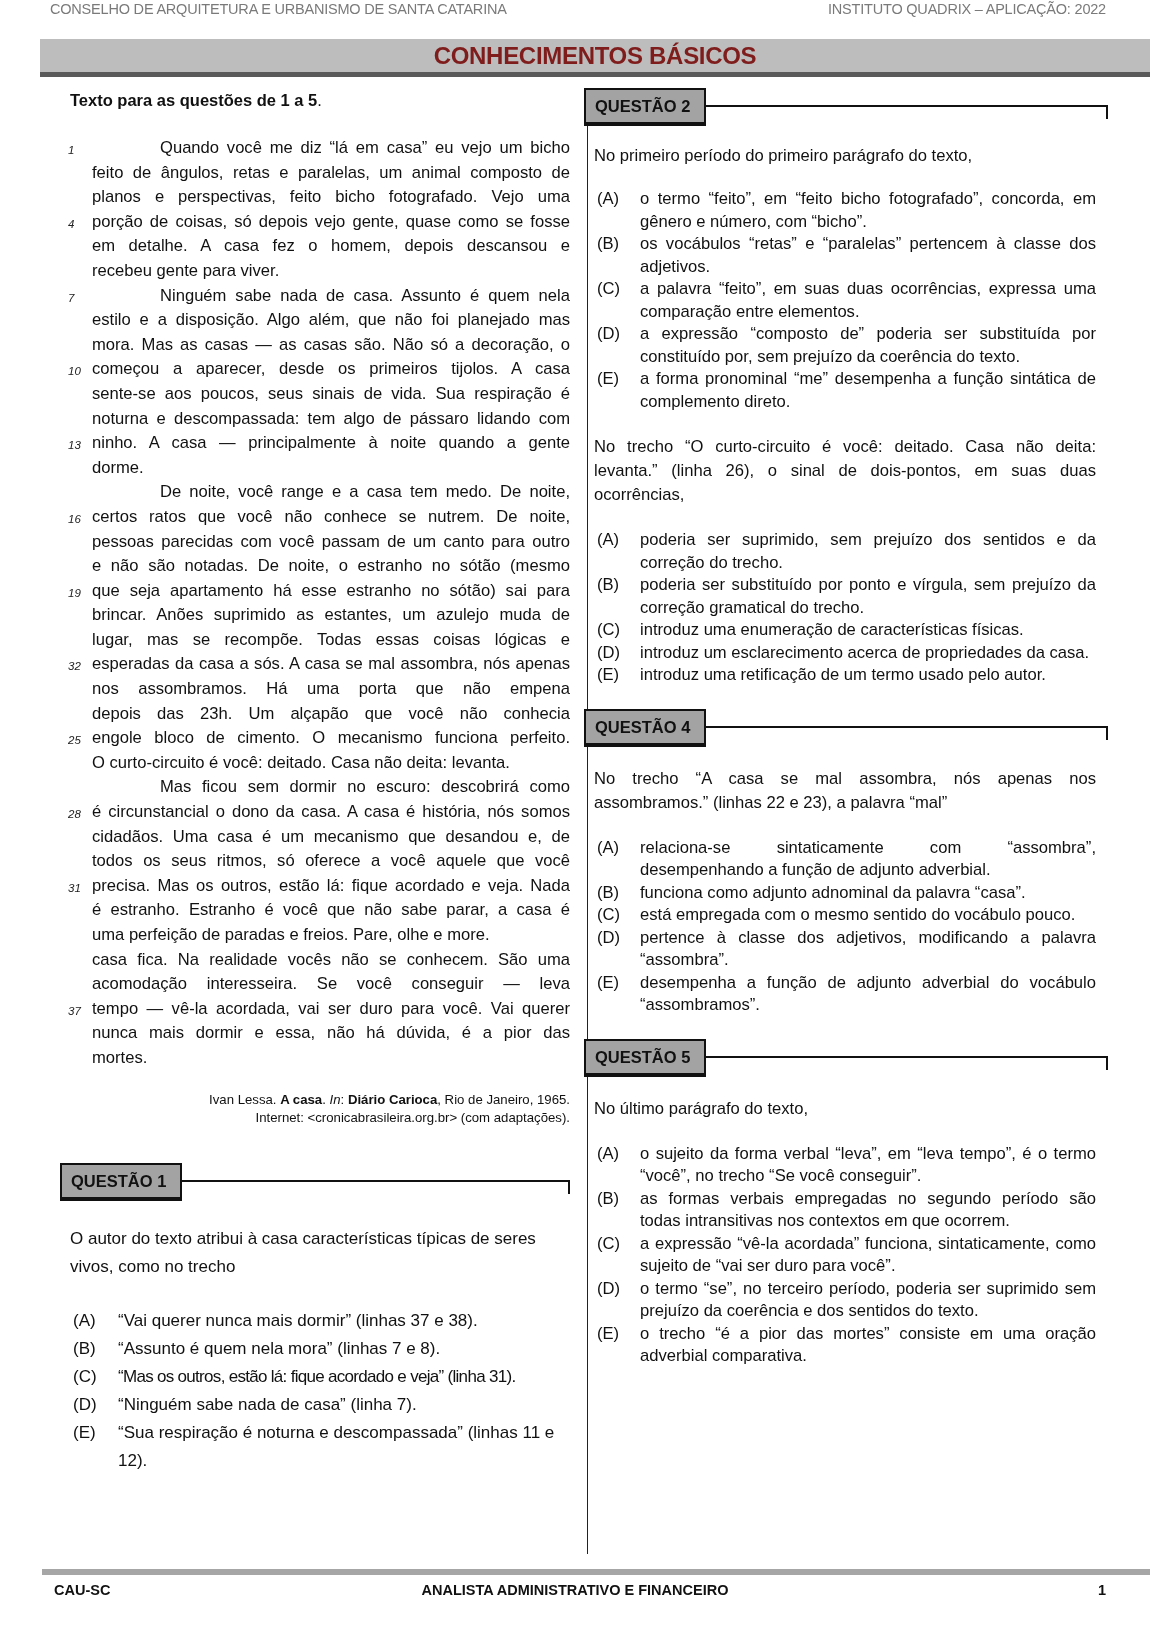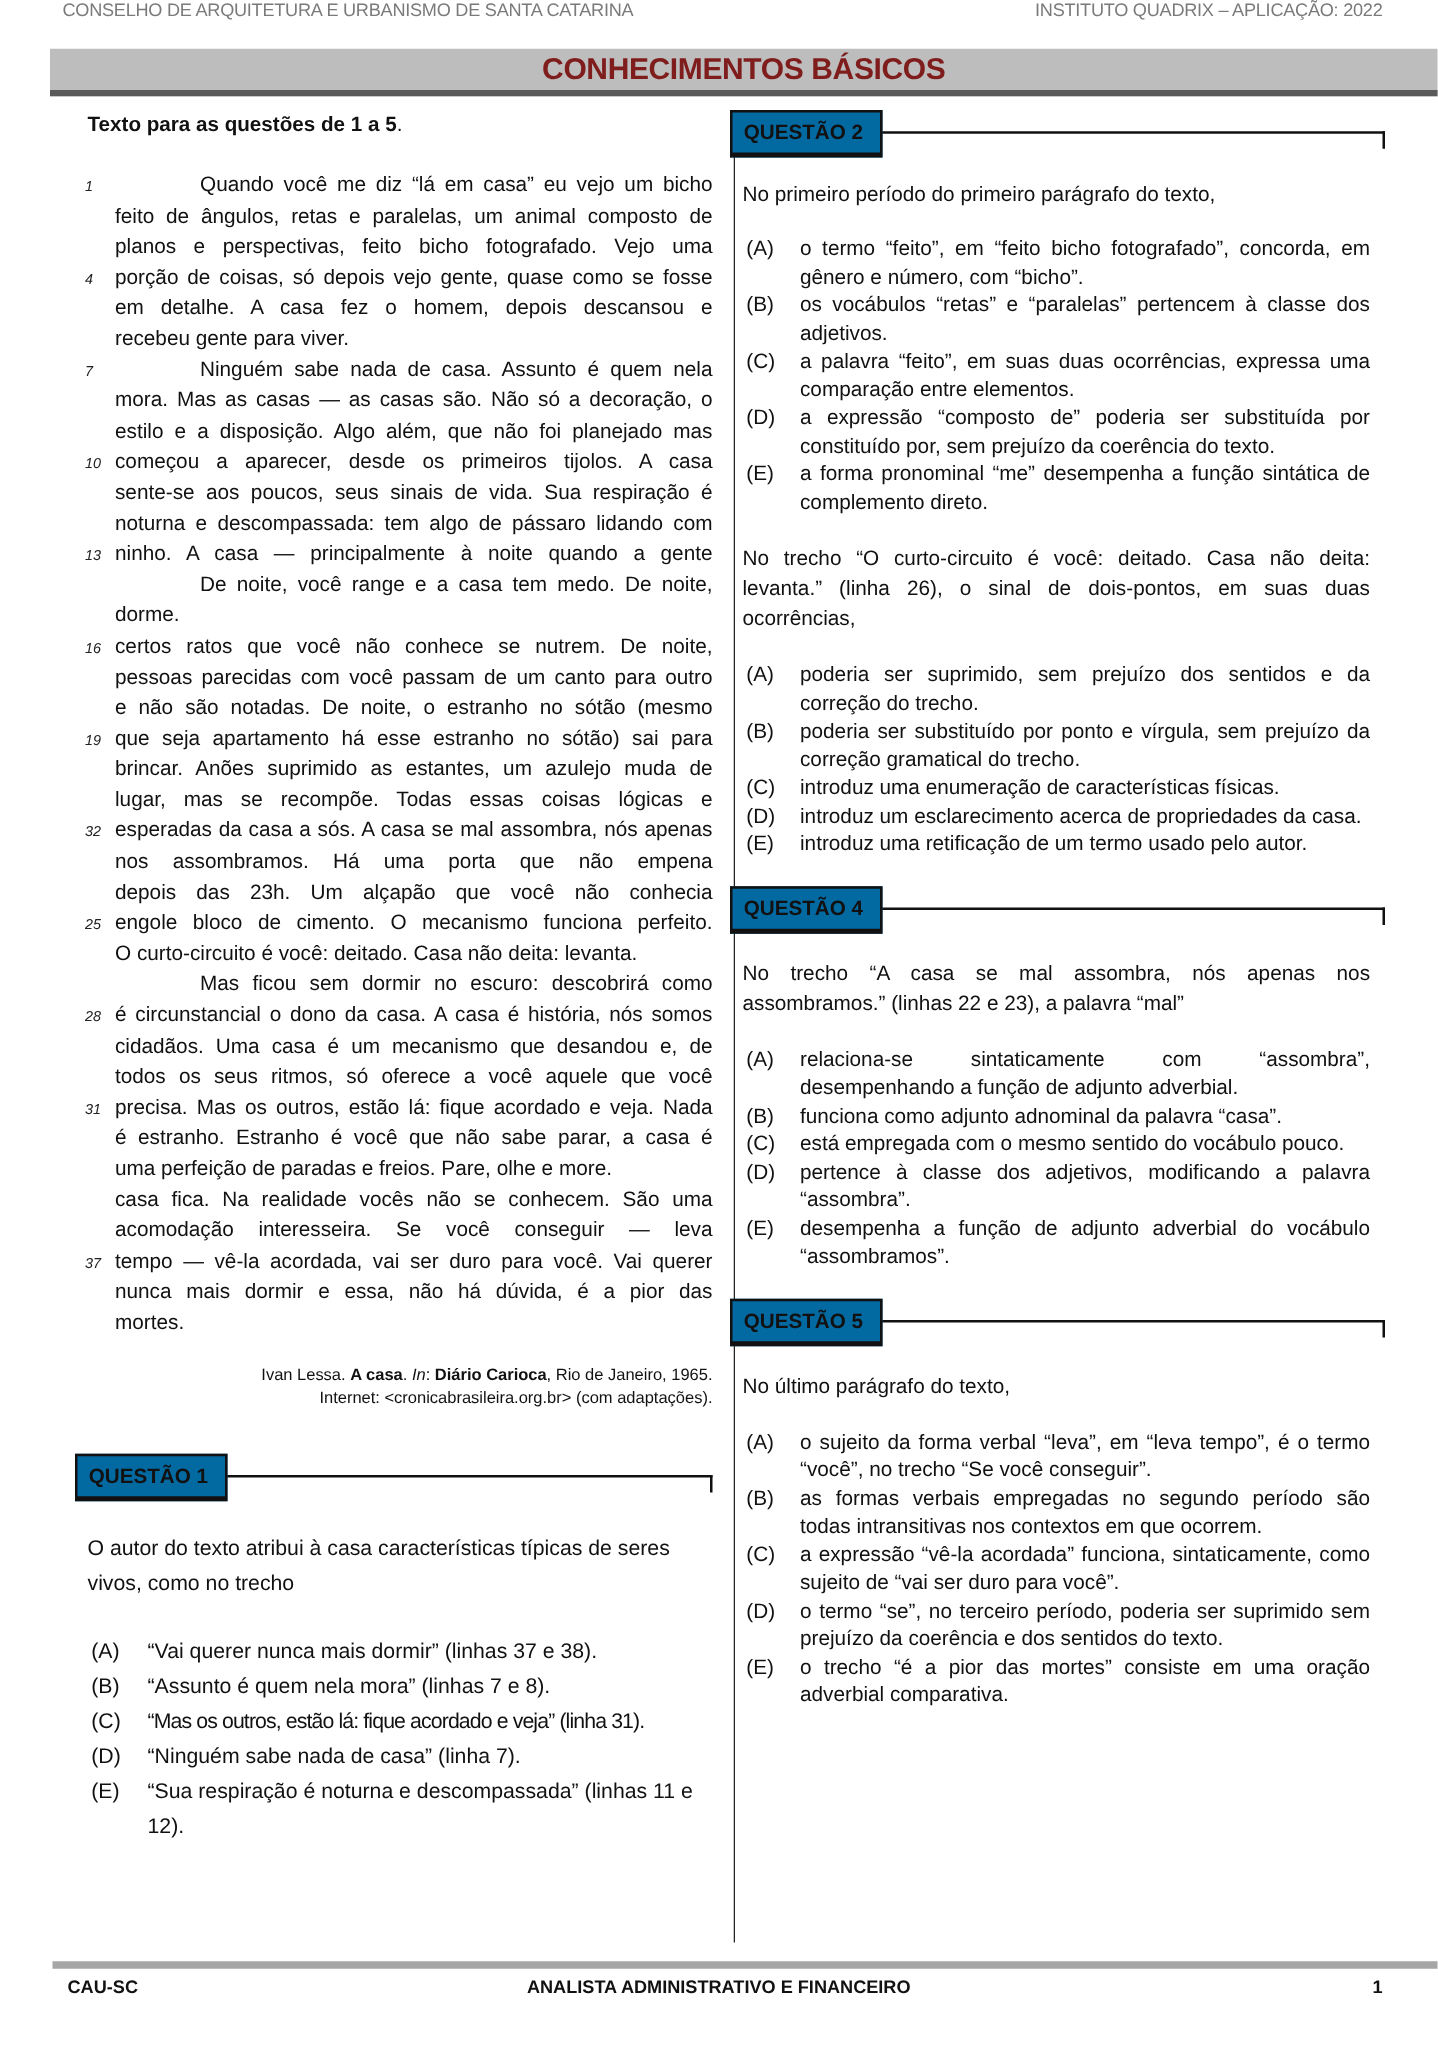--- a/index.html
+++ b/index.html
@@ -30,7 +30,7 @@
   .source { margin-top: 20px; text-align: right; font-size: 13.2px; line-height: 18px; }
 
   .q-header { position: relative; height: 44px; }
-  .q-box { position: absolute; left: 0; top: 0; height: 38px; width: 122px; border: 2px solid #111; border-bottom-width: 4px; background: #0369a1; padding-left: 9px; font-weight: bold; font-size: 16.5px; line-height: 32px; z-index: 2; }
+  .q-box { position: absolute; left: 0; top: 0; height: 38px; width: 122px; border: 2px solid #111; border-bottom-width: 4px; background: #a3a3a3; padding-left: 9px; font-weight: bold; font-size: 16.5px; line-height: 32px; z-index: 2; }
   .q-line { position: absolute; left: 120px; right: 0; top: 17px; height: 2px; background: #111; }
   .q-tick { position: absolute; right: 0; top: 17px; width: 2px; height: 14px; background: #111; }
 

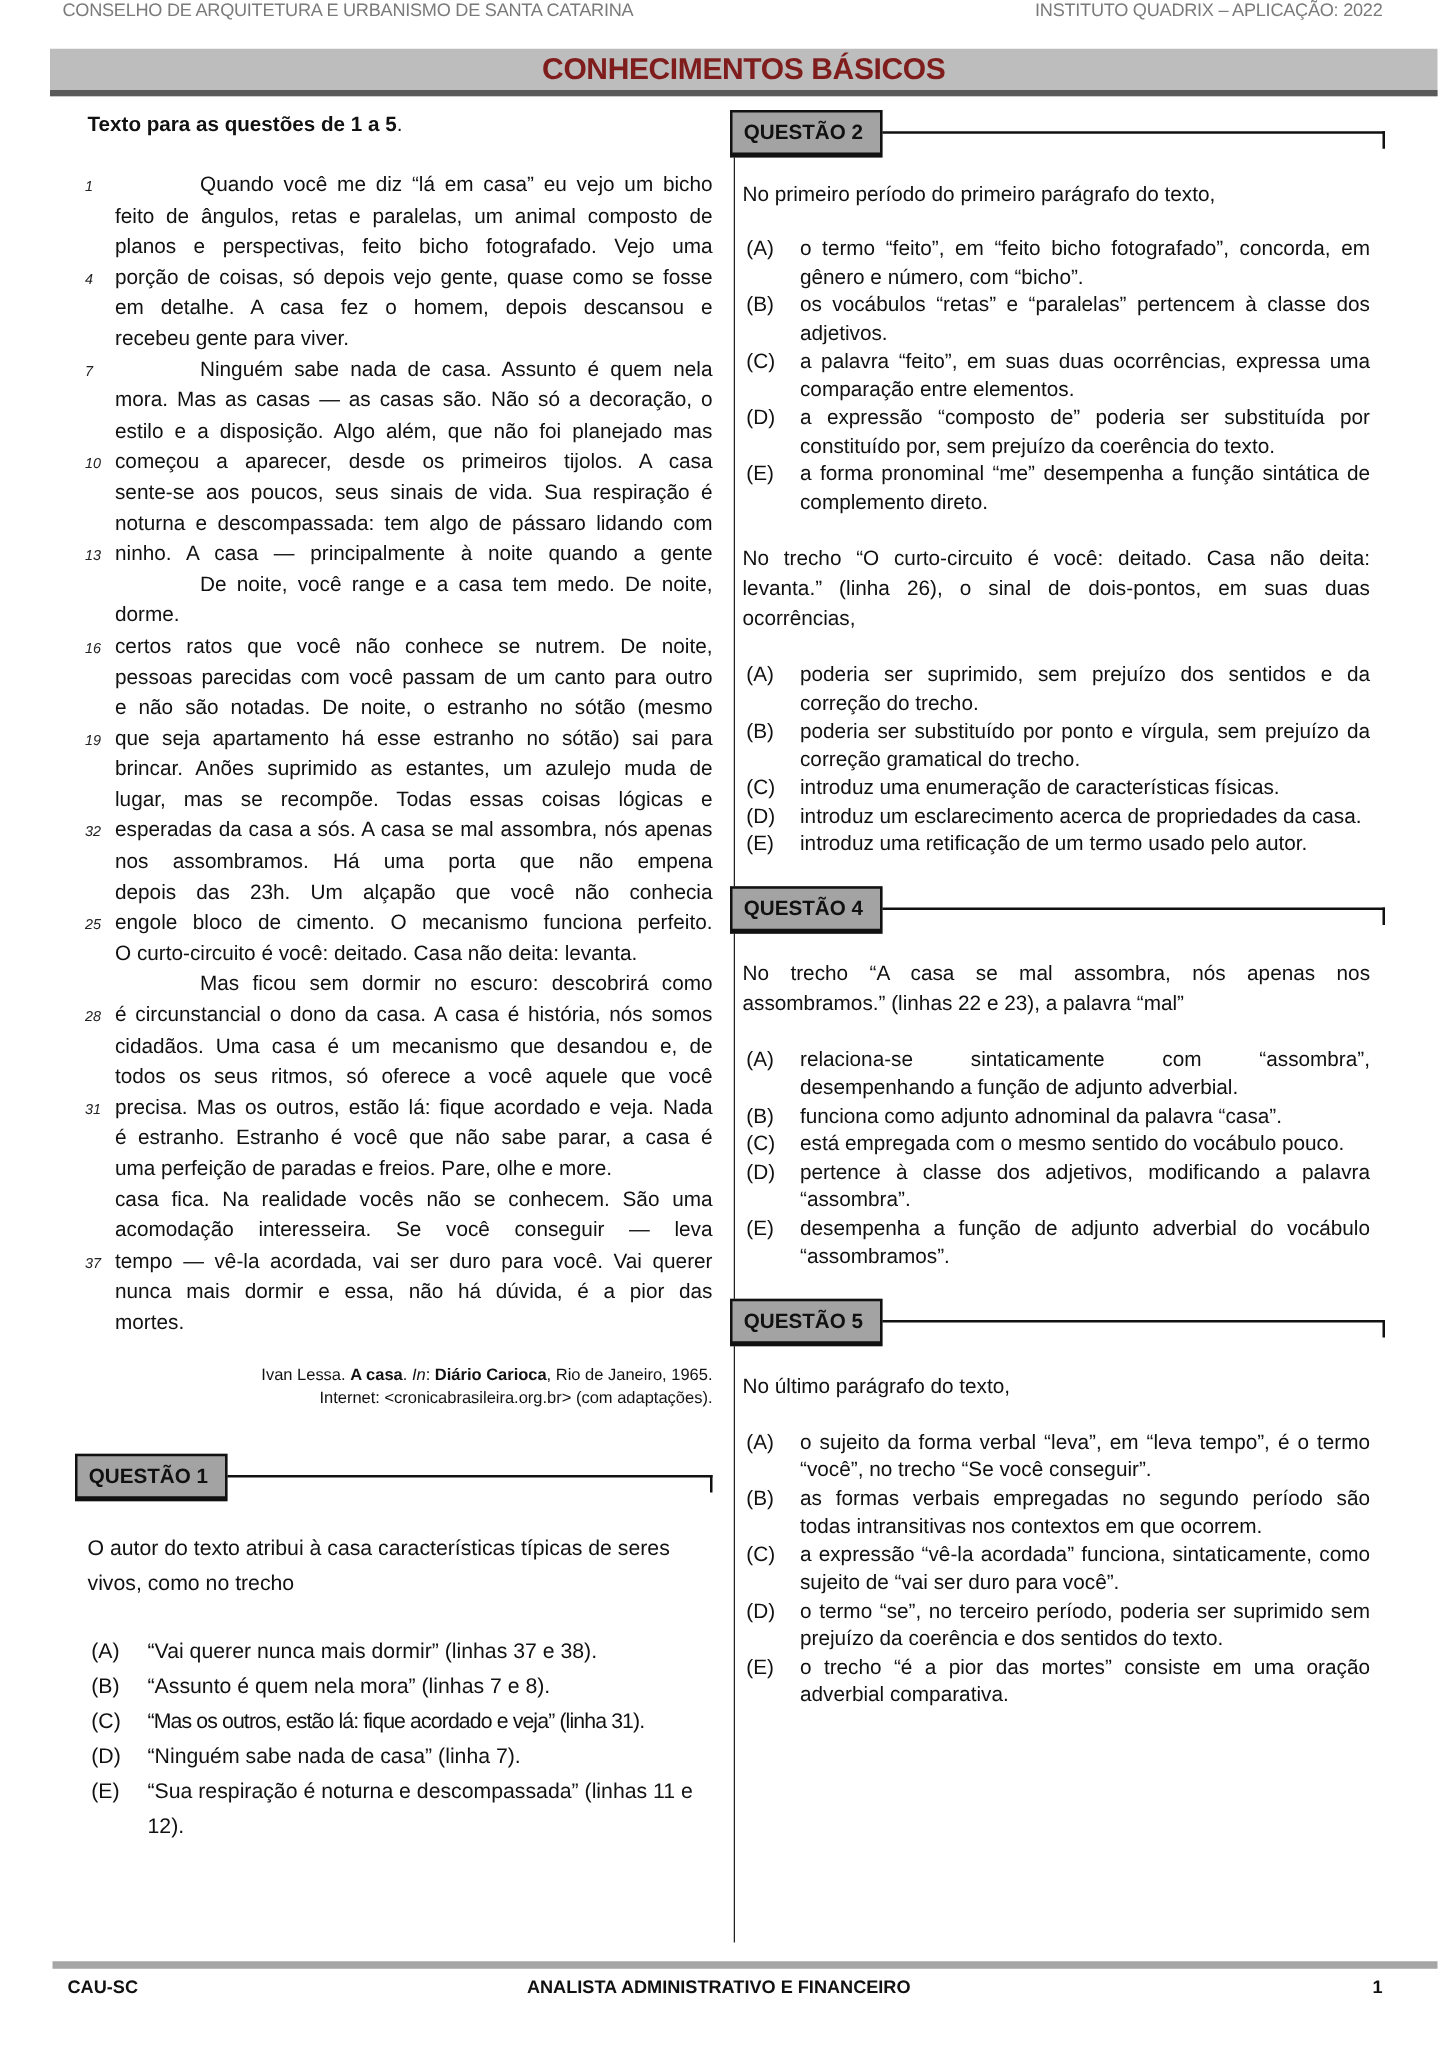--- a/index.html
+++ b/index.html
@@ -96,10 +96,10 @@
         <span class="txt">Ninguém sabe nada de casa. Assunto é quem nela</span>
       </div>
       <div class="line">
+        <span class="txt">estilo e a disposição. Algo além, que não foi planejado mas</span>
+      </div>
+      <div class="line">
         <span class="txt">mora. Mas as casas — as casas são. Não só a decoração, o</span>
-      </div>
-      <div class="line">
-        <span class="txt">estilo e a disposição. Algo além, que não foi planejado mas</span>
       </div>
       <div class="line">
         <span class="lnum">10</span>

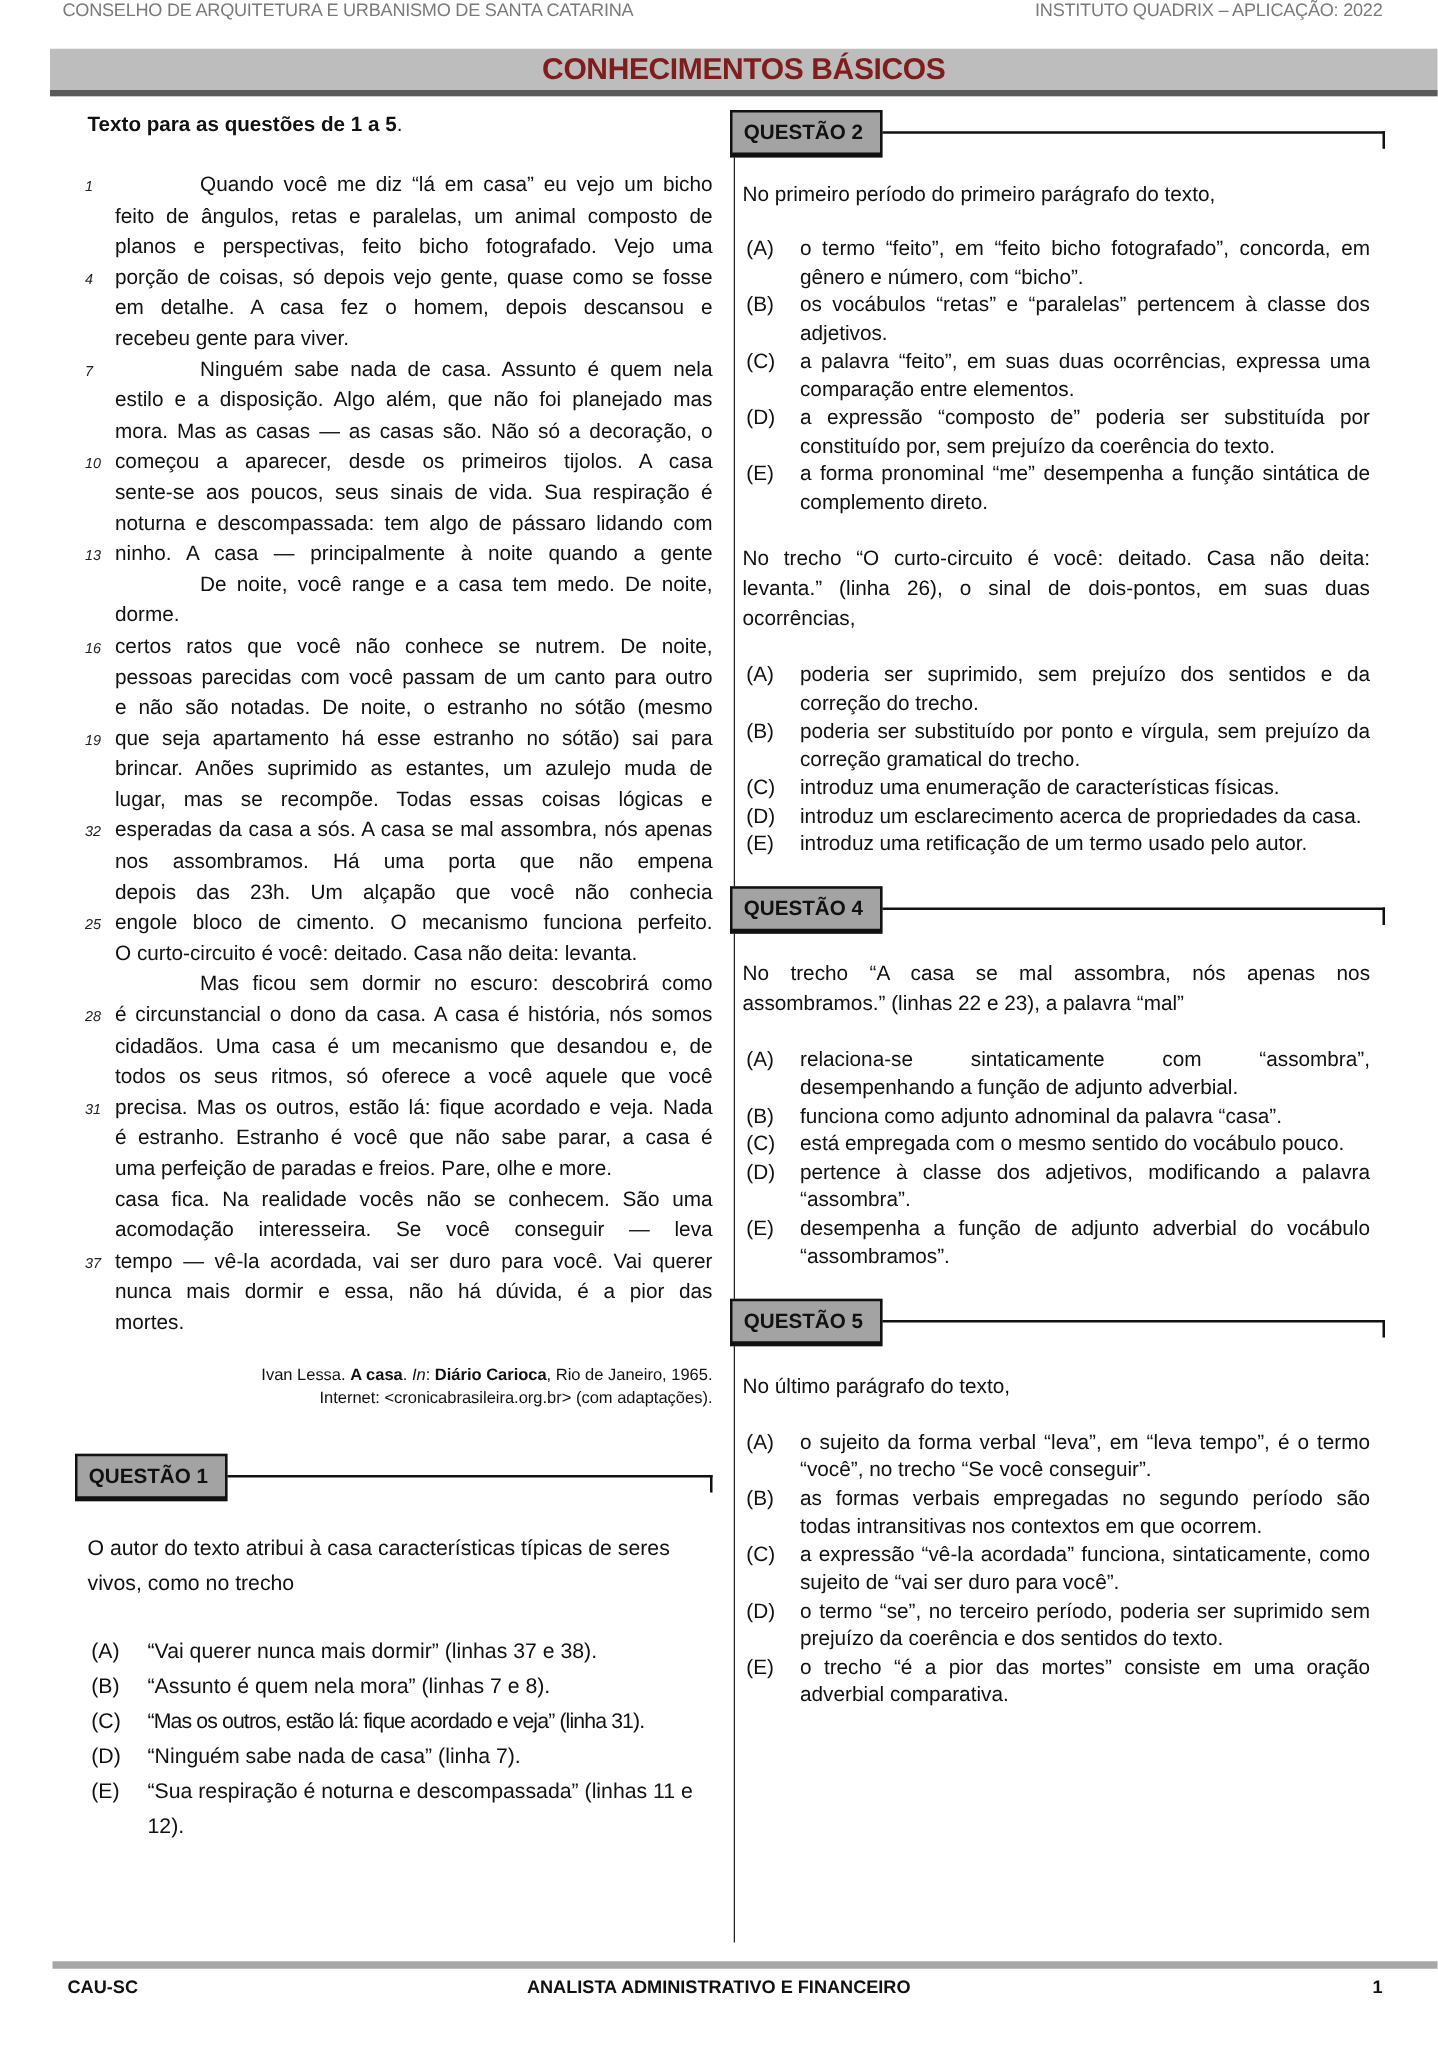--- a/index.html
+++ b/index.html
@@ -115,11 +115,11 @@
         <span class="lnum">13</span>
         <span class="txt">ninho. A casa — principalmente à noite quando a gente</span>
       </div>
+      <div class="line last">
+        <span class="txt">dorme.</span>
+      </div>
       <div class="line indent">
         <span class="txt">De noite, você range e a casa tem medo. De noite,</span>
-      </div>
-      <div class="line last">
-        <span class="txt">dorme.</span>
       </div>
       <div class="line">
         <span class="lnum">16</span>

